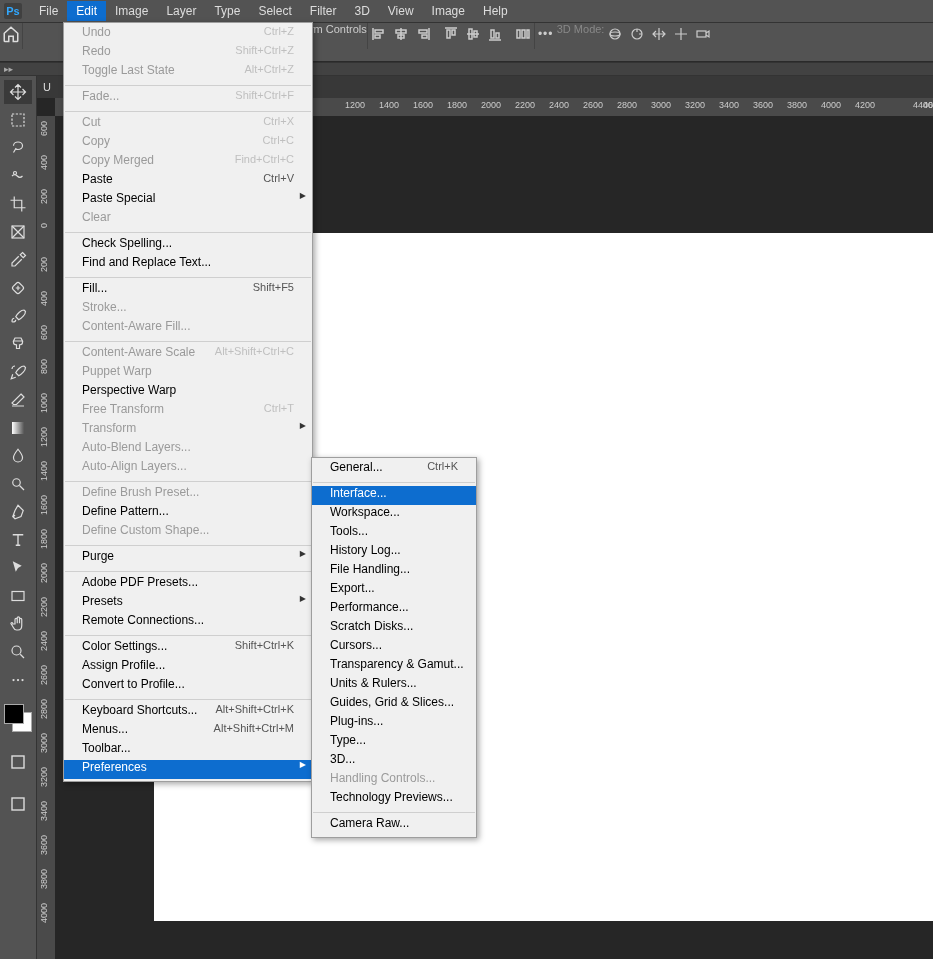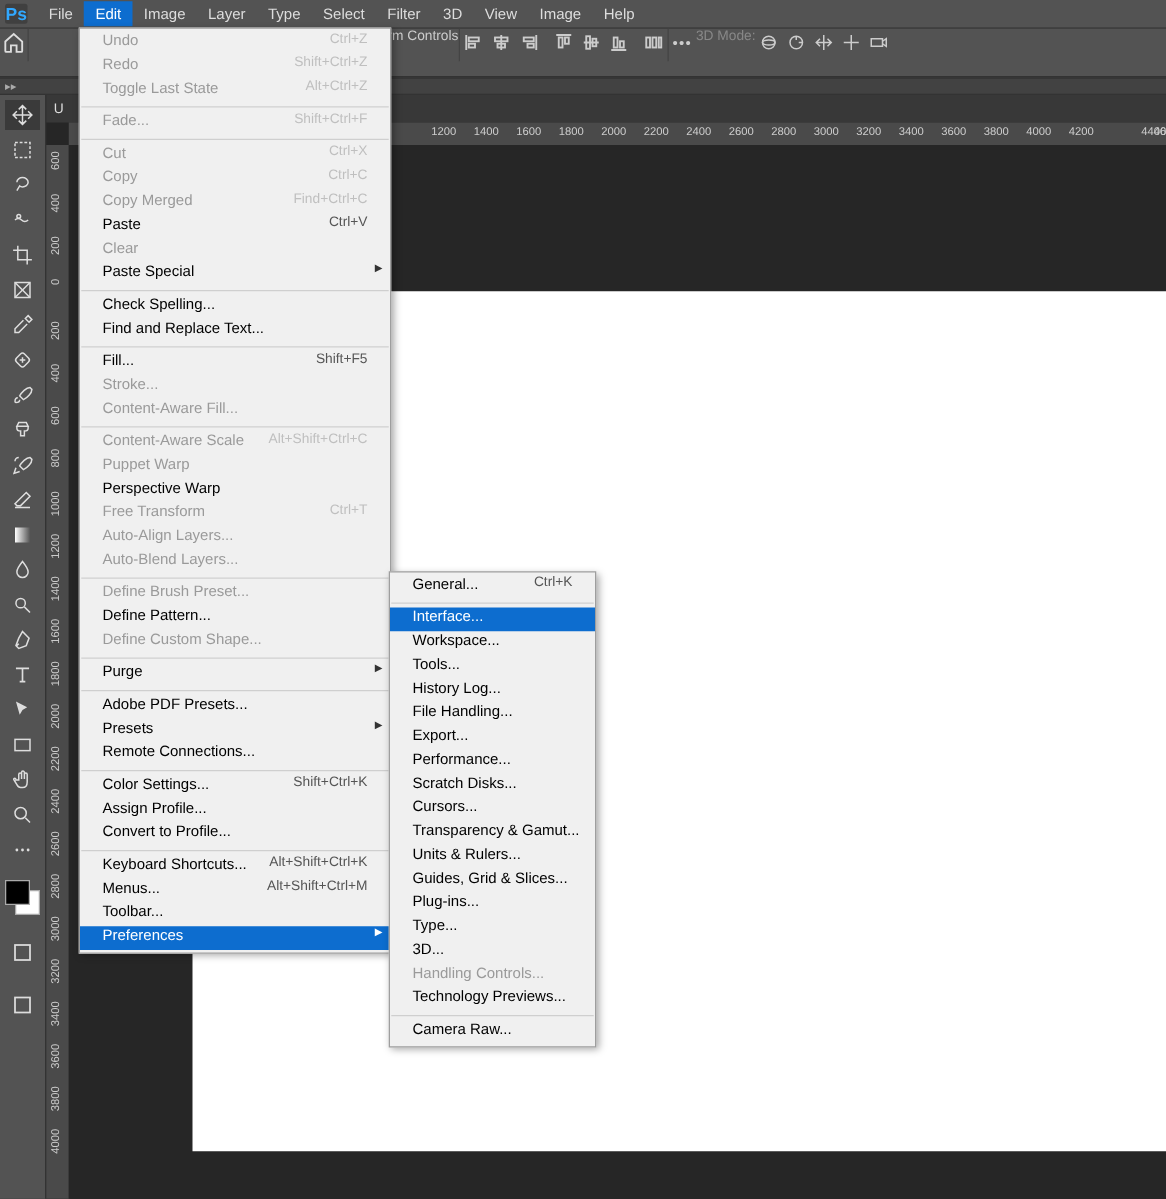--- a/index.html
+++ b/index.html
@@ -4,7 +4,7 @@
 <style>
   html,body{margin:0;padding:0;width:933px;height:959px;background:#2e2e2e;font-family:"Segoe UI",Tahoma,sans-serif;font-size:12px;color:#ddd;overflow:hidden}
   .menubar{display:flex;align-items:center;height:22px;background:#535353;border-bottom:1px solid #333;padding-left:2px}
-  .ps-icon{width:18px;height:16px;background:#404040;color:#31a8ff;font-size:14px;font-weight:bold;display:flex;align-items:center;justify-content:center;margin:0 8px 0 2px;border-radius:2px}
+  .ps-icon{width:18px;height:16px;background:#404040;color:#31a8ff;font-size:11px;font-weight:bold;display:flex;align-items:center;justify-content:center;margin:0 8px 0 2px;border-radius:2px}
   .menu-item{padding:3px 9px;color:#ddd;cursor:default}
   .menu-item.open{background:#0d6dcf;color:#fff}
   .optbar{display:flex;height:38px;background:#535353;border-bottom:1px solid #2a2a2a;padding-left:0;}

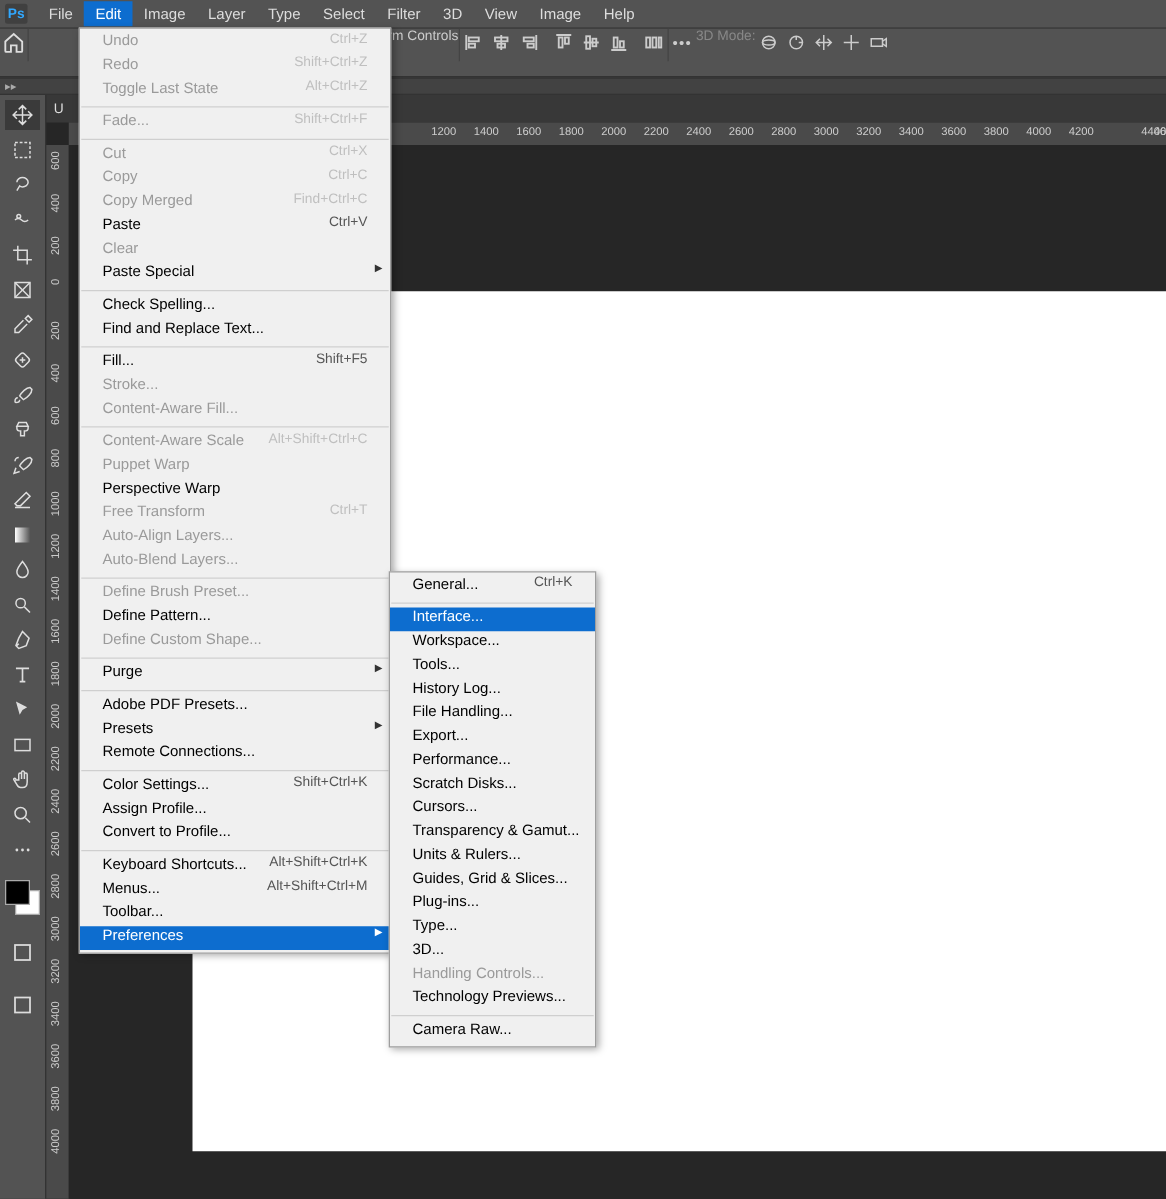--- a/index.html
+++ b/index.html
@@ -396,12 +396,12 @@
       <span class="lab">Paste</span>
       <span class="sc">Ctrl+V</span>
     </div>
-    <div class="mrow dis">
-      <span class="lab">Clear</span>
-    </div>
     <div class="mrow sub">
       <span class="lab">Paste Special</span>
     </div>
+    <div class="mrow dis">
+      <span class="lab">Clear</span>
+    </div>
     <div class="msep"></div>
     <div class="mrow">
       <span class="lab">Check Spelling...</span>

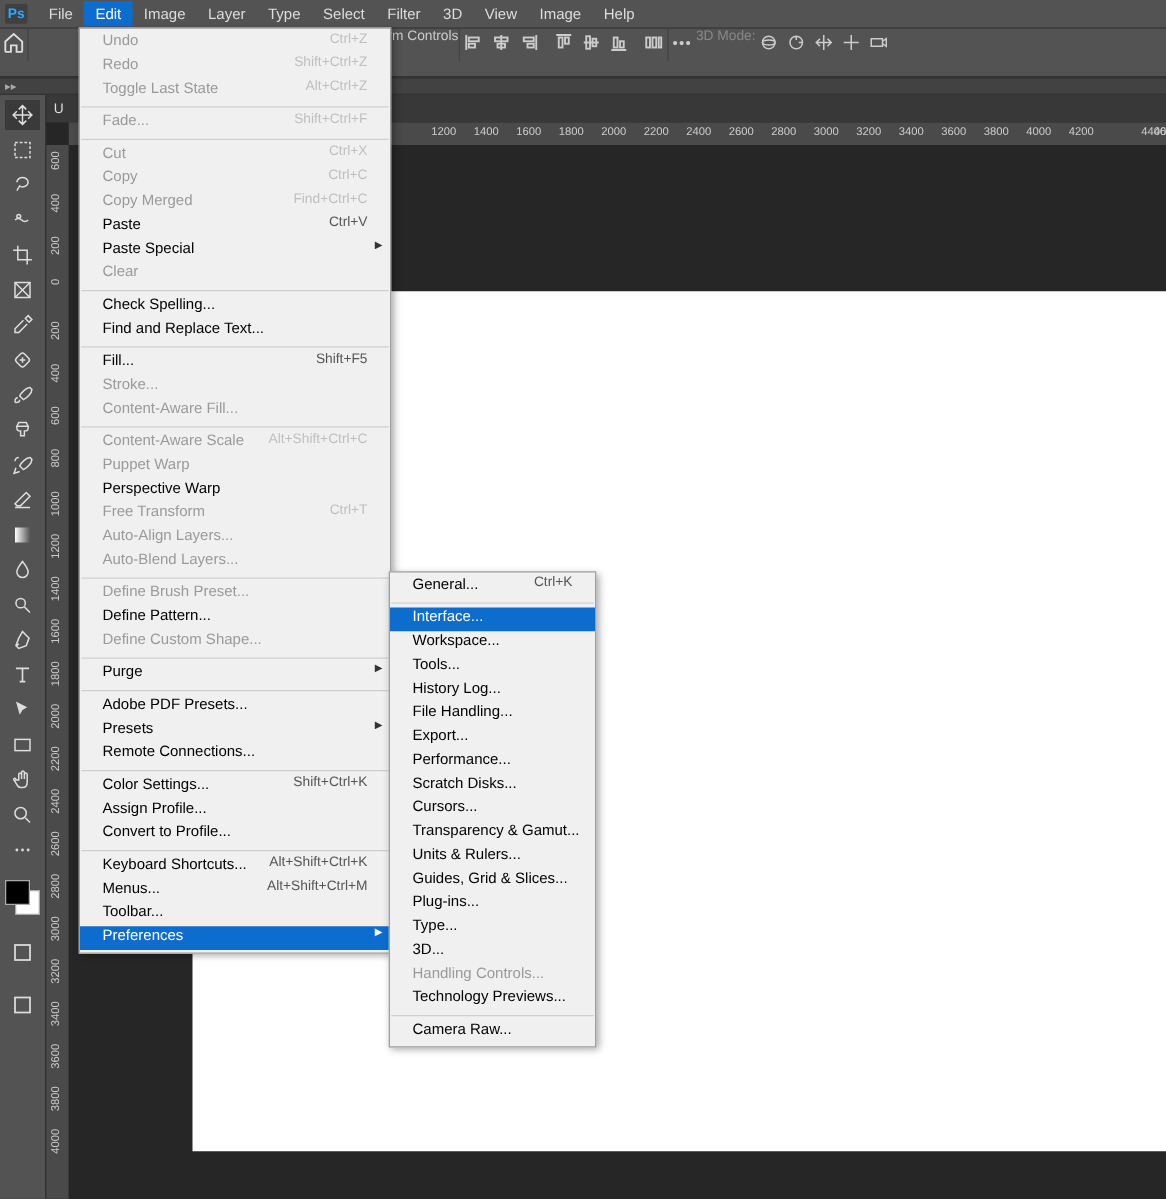--- a/index.html
+++ b/index.html
@@ -435,6 +435,9 @@
       <span class="lab">Free Transform</span>
       <span class="sc">Ctrl+T</span>
     </div>
+    <div class="mrow dis sub">
+      <span class="lab">Transform</span>
+    </div>
     <div class="mrow dis">
       <span class="lab">Auto-Align Layers...</span>
     </div>

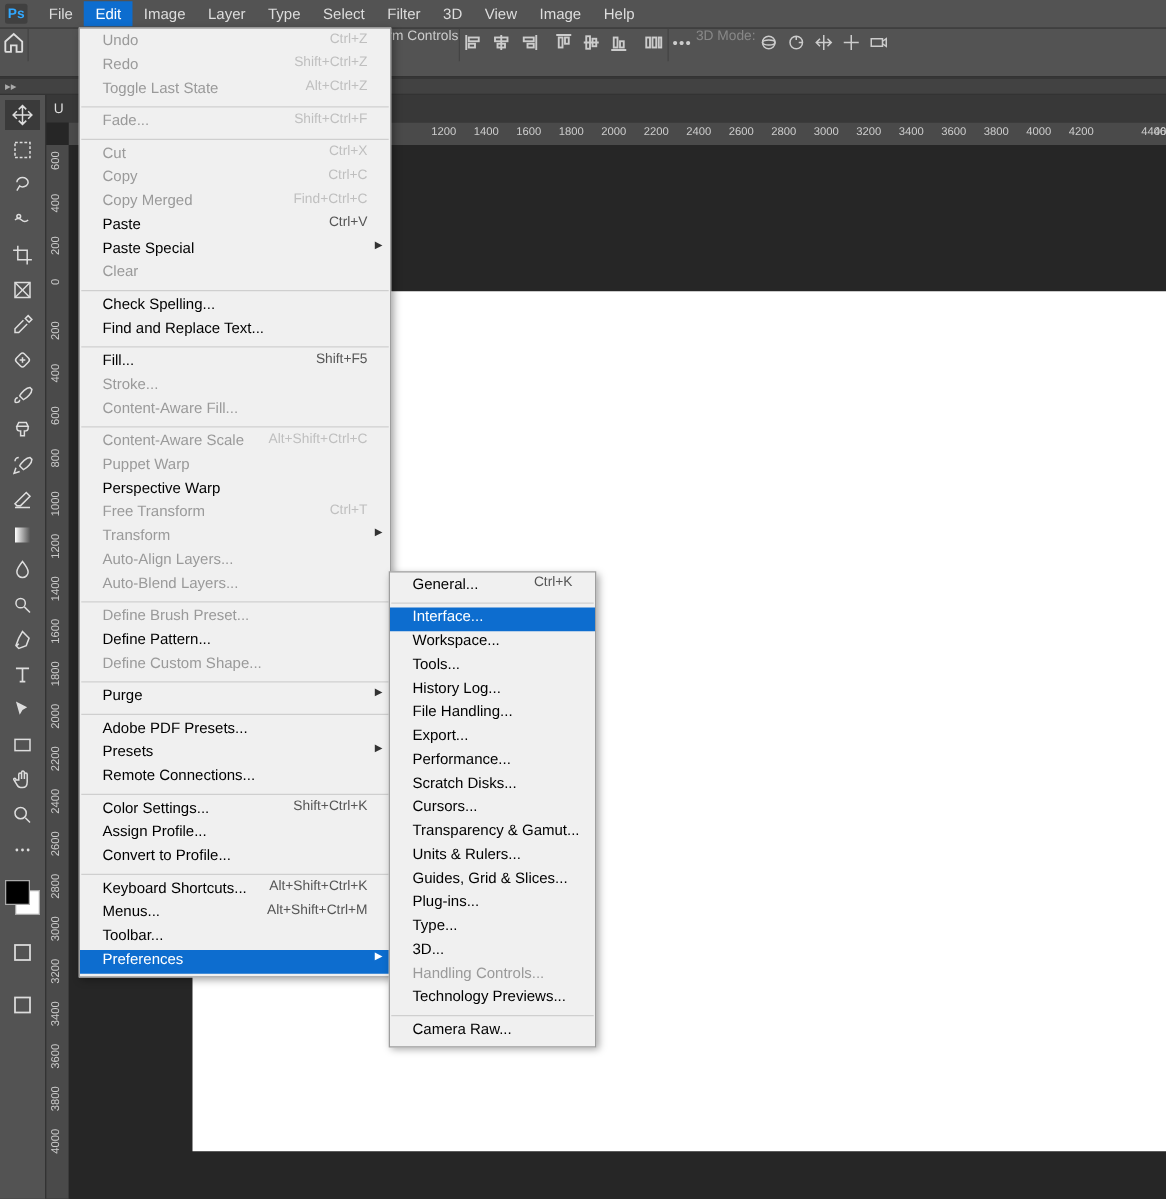--- a/index.html
+++ b/index.html
@@ -439,10 +439,10 @@
       <span class="lab">Transform</span>
     </div>
     <div class="mrow dis">
+      <span class="lab">Auto-Blend Layers...</span>
+    </div>
+    <div class="mrow dis">
       <span class="lab">Auto-Align Layers...</span>
-    </div>
-    <div class="mrow dis">
-      <span class="lab">Auto-Blend Layers...</span>
     </div>
     <div class="msep"></div>
     <div class="mrow dis">

